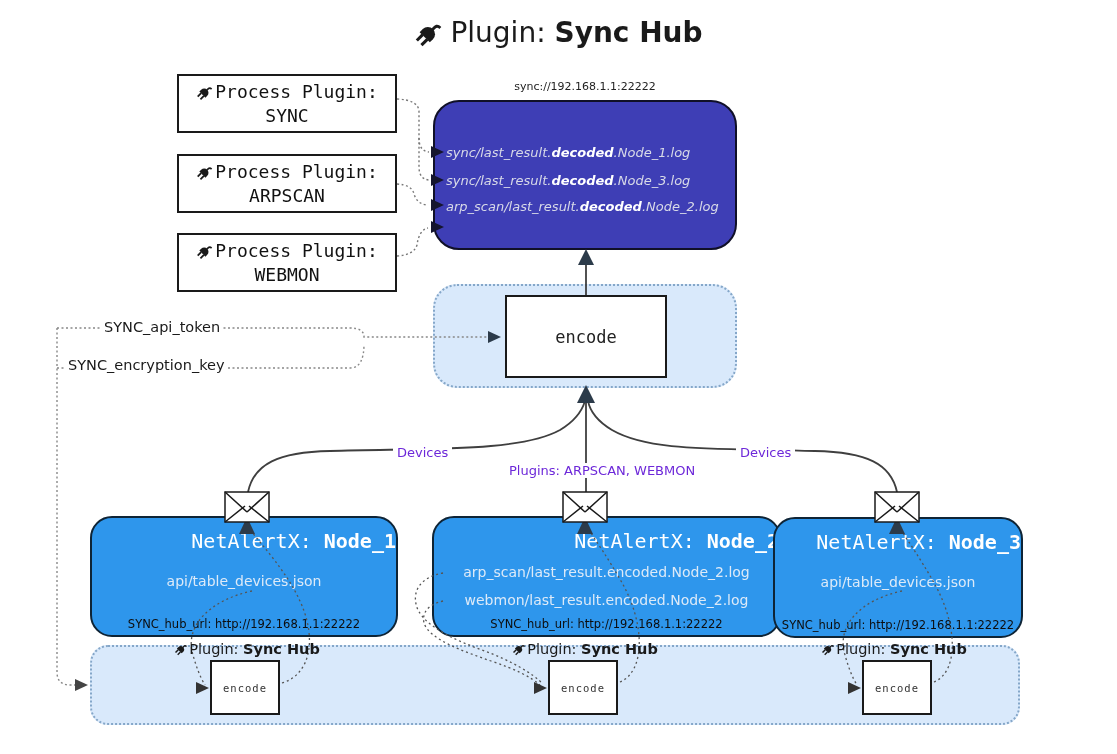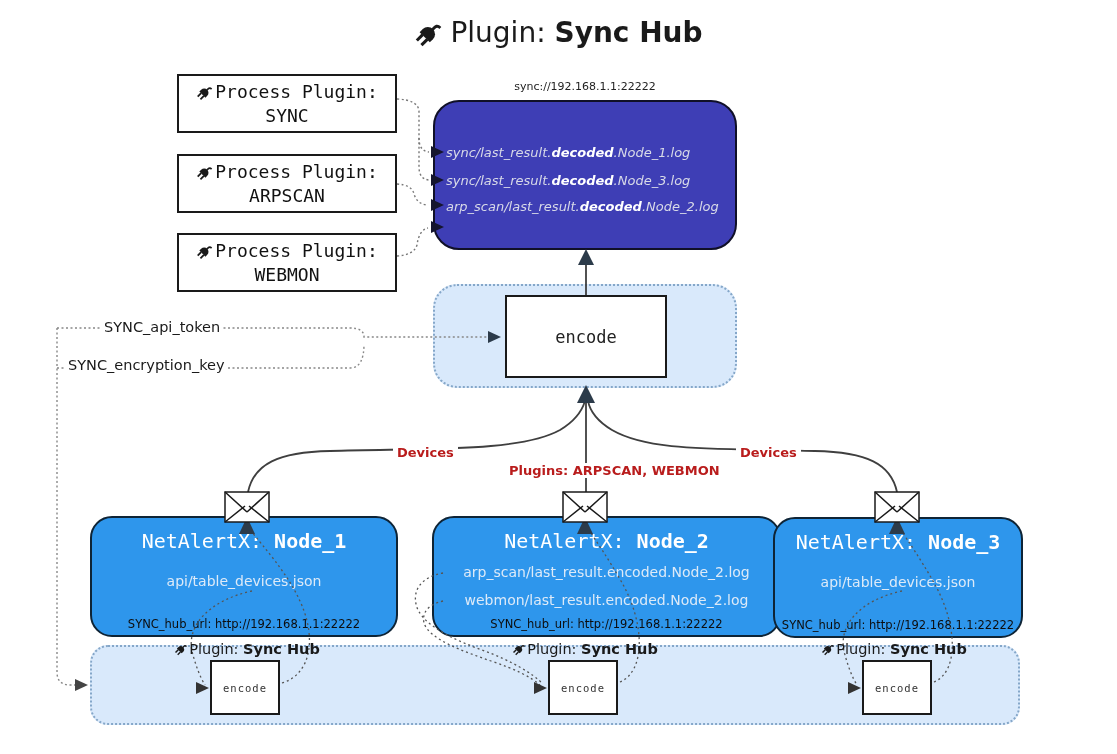--- a/index.html
+++ b/index.html
@@ -44,7 +44,7 @@
   .setting{font-size:14.5px;color:#1a1a1a;background:#fff;padding:0 3px;z-index:3;white-space:nowrap;}
 
   
-  .edge-label{font-size:13px;color:#b91c1c;background:#fff;padding:0 4px;z-index:3;white-space:nowrap;font-weight:bold;}
+  .edge-label{font-size:13px;color:#6d28d9;background:#fff;padding:0 4px;z-index:3;white-space:nowrap;}
 
   
   .node{background:var(--node-bg);border:2px solid #0e2436;border-radius:22px;z-index:1;height:121px;}

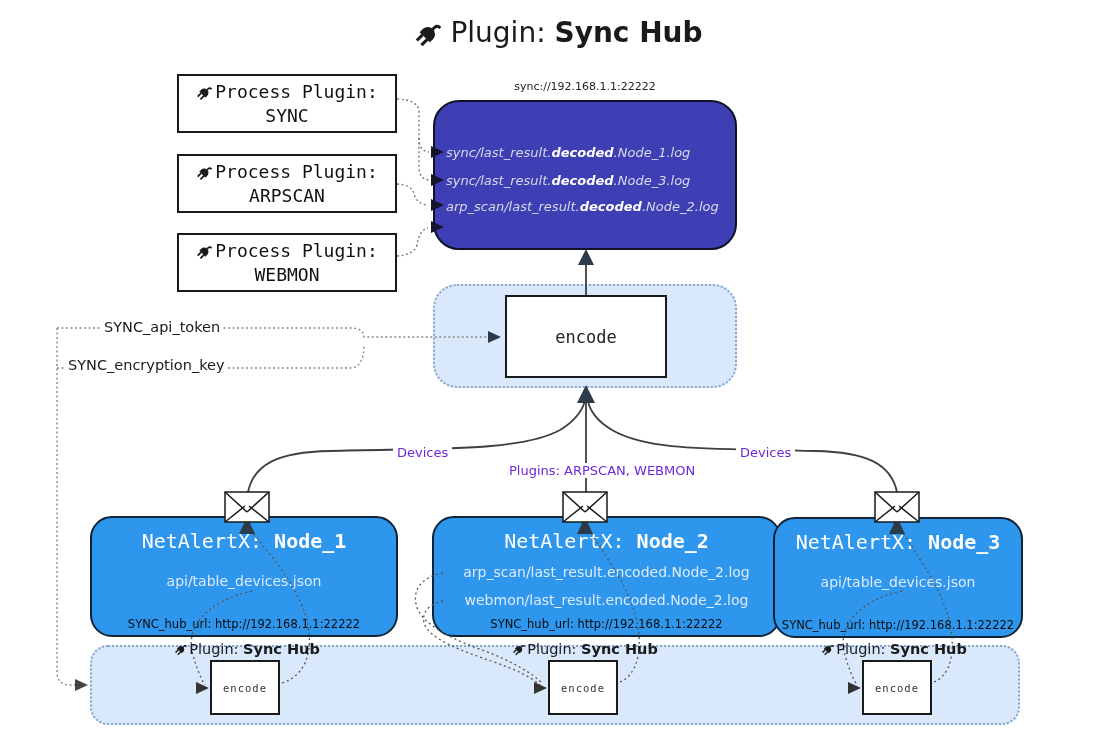--- a/index.html
+++ b/index.html
@@ -48,7 +48,7 @@
 
   
   .node{background:var(--node-bg);border:2px solid #0e2436;border-radius:22px;z-index:1;height:121px;}
-  .node-title{position:absolute;left:0;top:11px;width:100%;text-align:center;color:#fff;
+  .node-title{position:absolute;left:0;top:11px;width:100%;text-align:right;color:#fff;
       font-family:"DejaVu Sans Mono",monospace;font-size:20px;white-space:nowrap;}
   .node-line{position:absolute;left:0;width:100%;text-align:center;color:#ddeaf8;font-size:14px;white-space:nowrap;}
   .node-url{position:absolute;left:0;top:99px;width:100%;text-align:center;color:#0d0d0d;font-size:11.5px;white-space:nowrap;}

